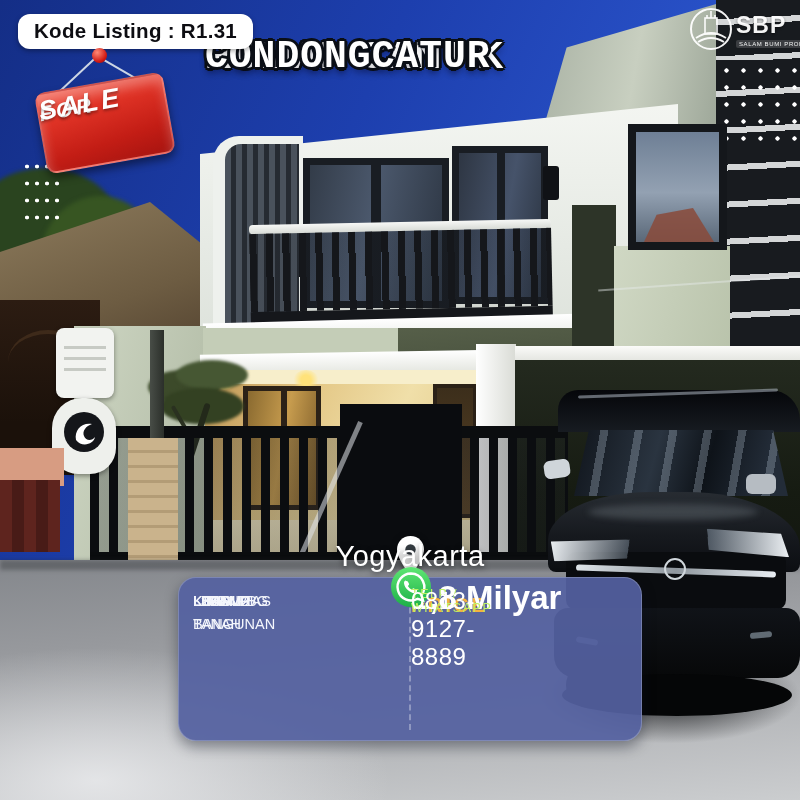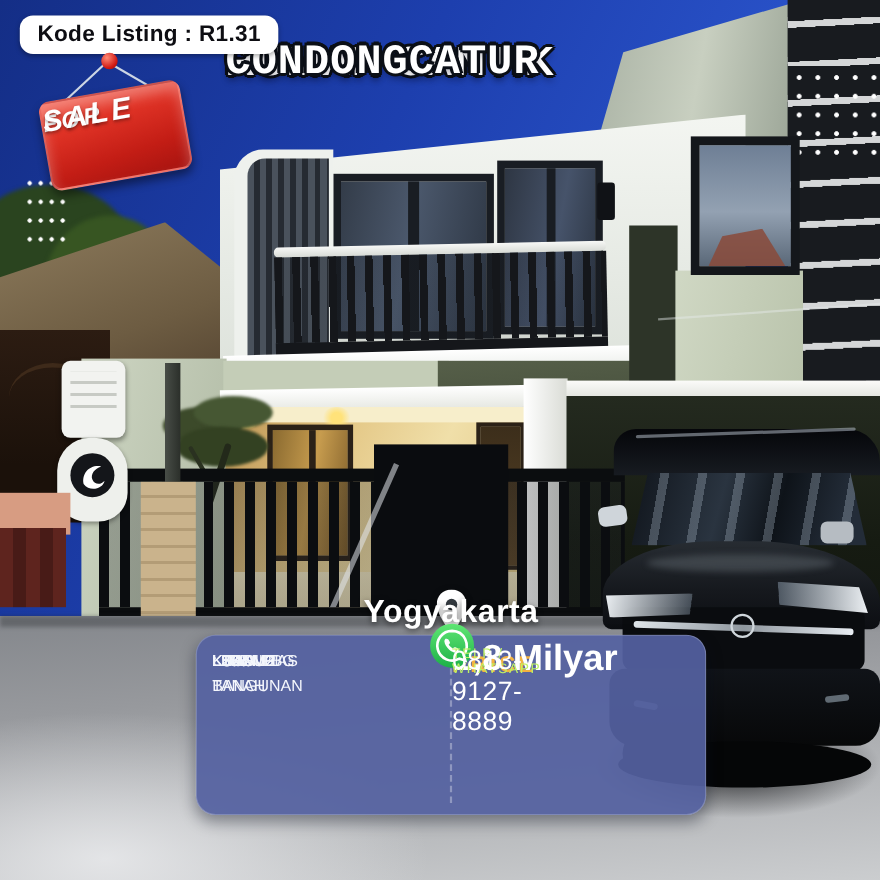--- a/index.html
+++ b/index.html
@@ -382,6 +382,17 @@
     <span class="t2">CONDONGCATUR</span>
   </div>
 
+  <div class="sbp">
+    <svg class="emblem" width="46" height="46" viewBox="0 0 46 46">
+      <circle cx="23" cy="23" r="20" fill="none" stroke="#fff" stroke-width="2"></circle>
+      <rect x="17" y="12" width="12" height="16" fill="none" stroke="#fff" stroke-width="1.6"></rect>
+      <path d="M23 5 L23 12 M19 9 L19 12 M27 9 L27 12" stroke="#fff" stroke-width="1.6"></path>
+      <path d="M8 32 Q23 22 38 32" fill="none" stroke="#fff" stroke-width="1.8"></path>
+      <path d="M10 36 Q23 28 36 36" fill="none" stroke="#fff" stroke-width="1.8"></path>
+    </svg>
+    <span class="txt">SBP</span>
+    <span class="sub">SALAM BUMI PROPERTY</span>
+  </div>
 
 
   <div class="location">

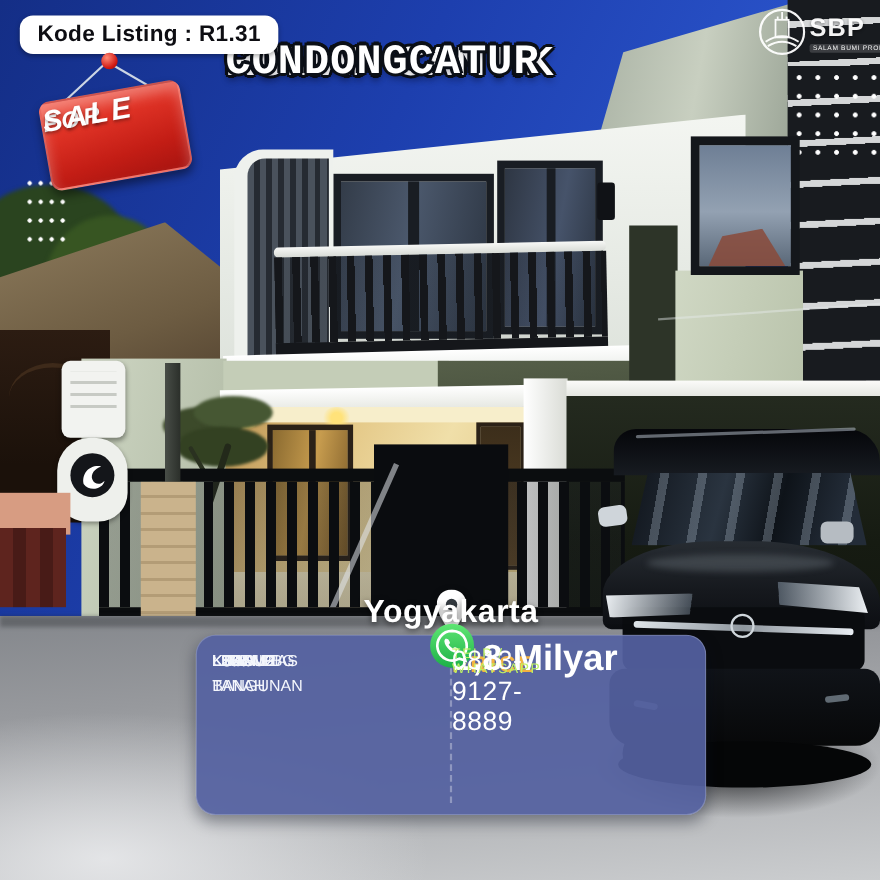--- a/index.html
+++ b/index.html
@@ -233,7 +233,7 @@
   .location{left:300px;top:530px;width:220px;height:52px;display:flex;align-items:center;
     justify-content:center;gap:10px;z-index:45;}
   .location .pin-icon{position:static;flex:0 0 auto;filter:drop-shadow(0 2px 3px rgba(0,0,0,.5));}
-  .location .loc-text{position:static;font-size:29px;font-weight:700;color:#fff;letter-spacing:.5px;
+  .location .loc-text{position:static;font-size:29px;font-weight:400;color:#fff;letter-spacing:.5px;
     text-shadow:0 2px 6px rgba(0,0,0,.6);}
 
   

